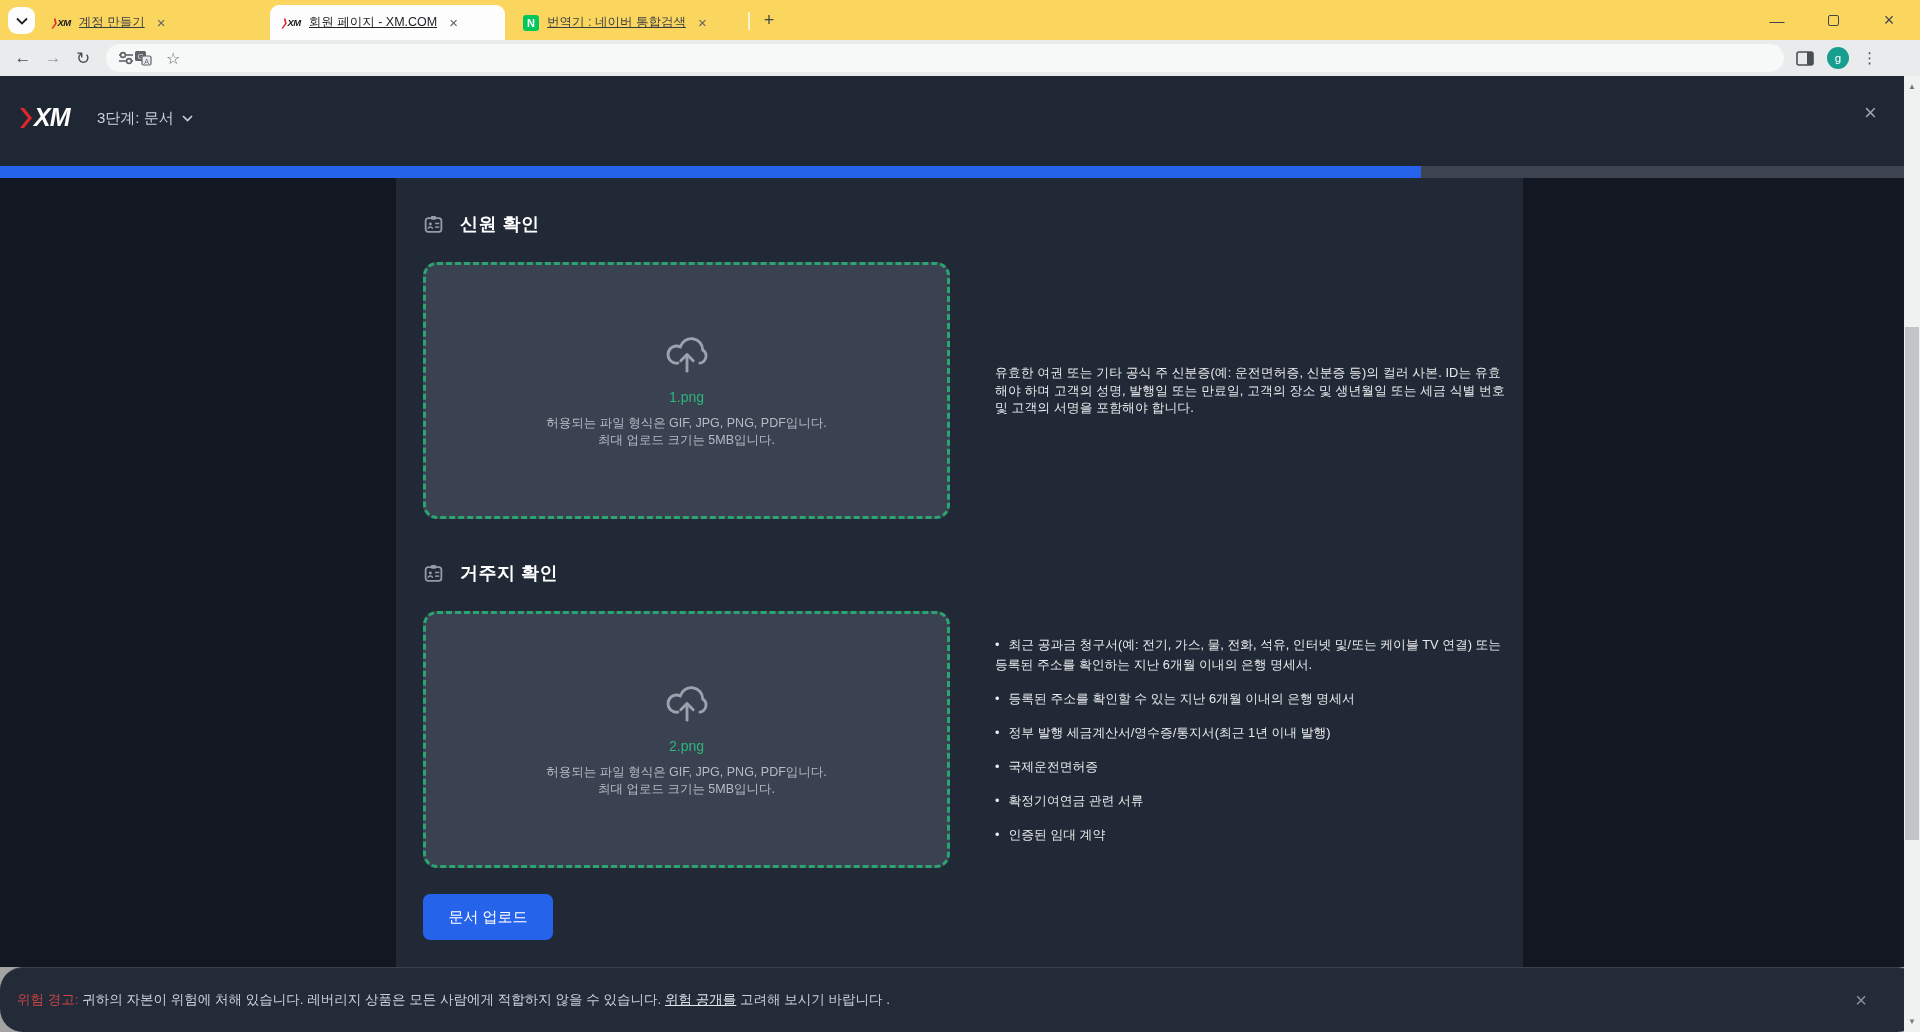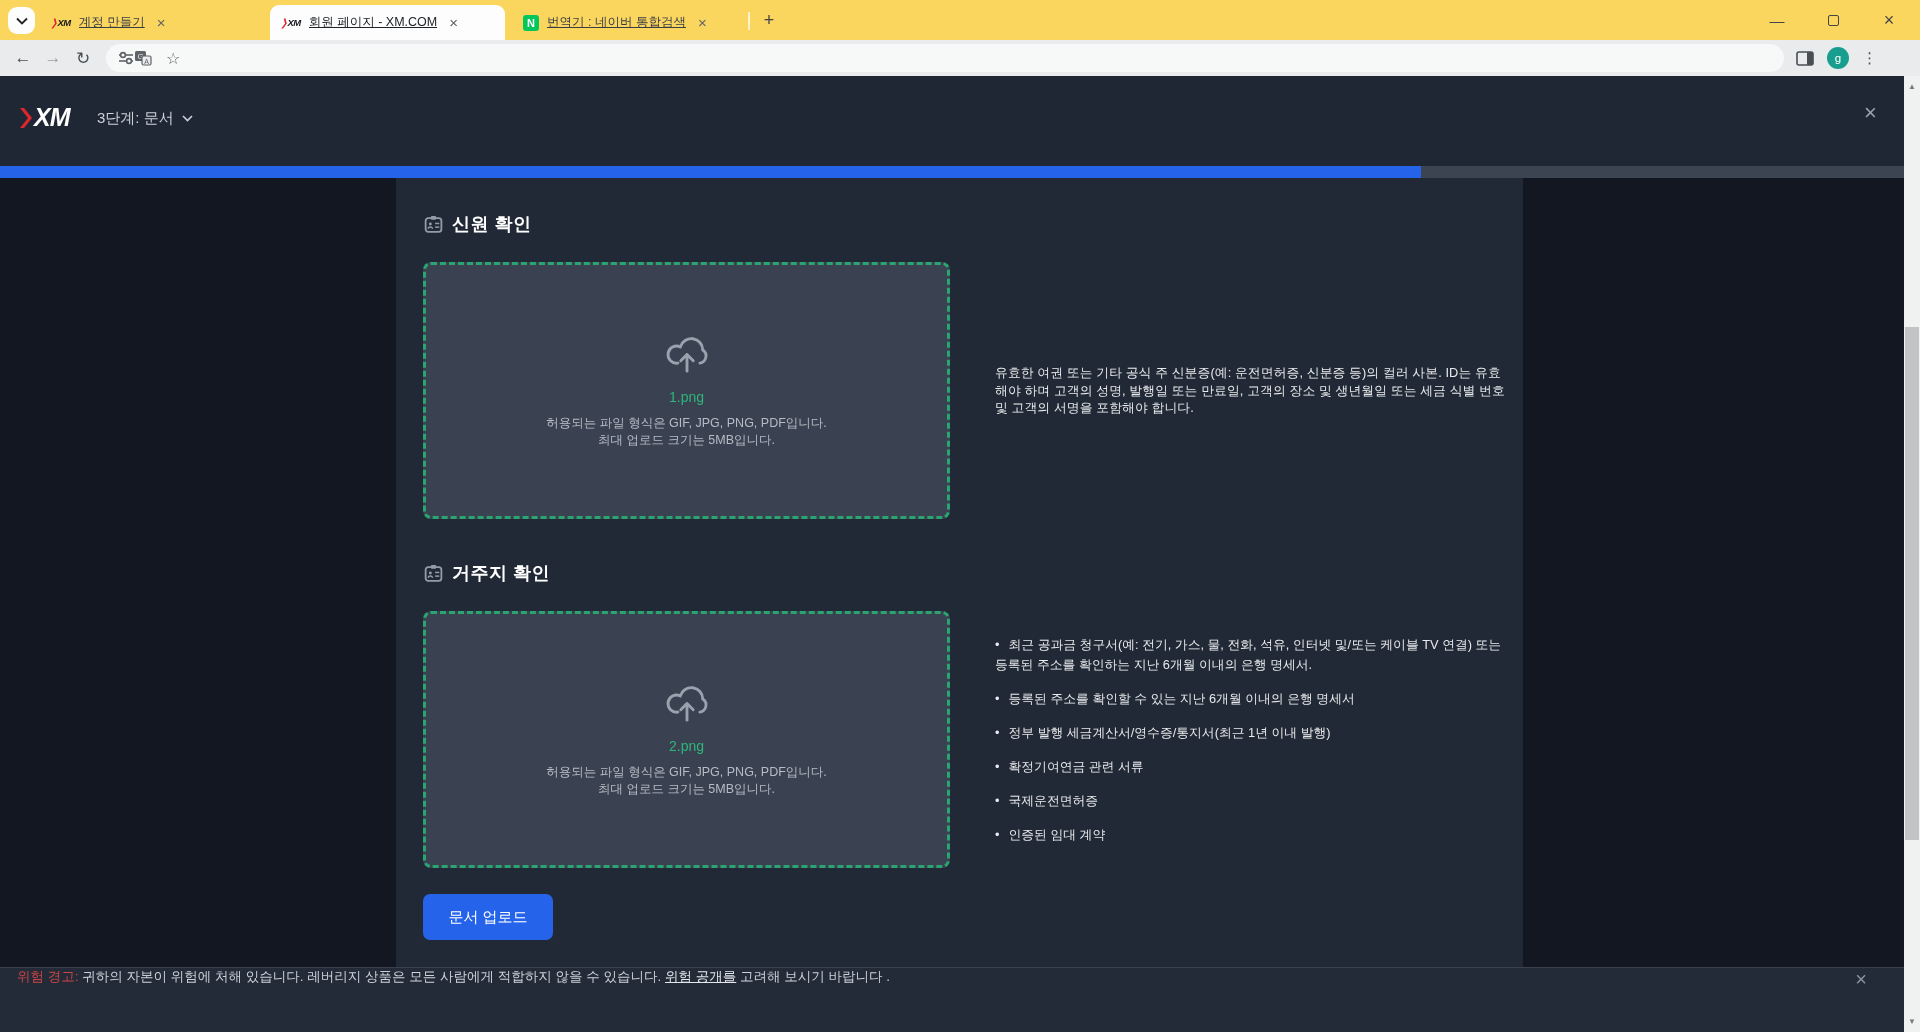--- a/index.html
+++ b/index.html
@@ -44,7 +44,7 @@
   .content-outer { position:absolute; left:0; top:178px; width:1920px; height:789px; background:#121722; }
   .panel { position:absolute; left:396px; top:0; width:1127px; height:789px; background:#212936; padding:34px 0 0 27px; }
 
-  .sec-head { display:flex; align-items:center; gap:8px; margin-bottom:26px; }
+  .sec-head { display:flex; align-items:center; gap:16px; margin-bottom:26px; }
   .sec-head .t { color:#ffffff; font-size:18px; font-weight:bold; letter-spacing:0.5px; }
   .sec-row { display:flex; align-items:center; }
   .upload-box { width:527px; height:257px; background:#3a4150; border:3px dashed #2aa470; border-radius:8px; display:flex; flex-direction:column; align-items:center; justify-content:center; }

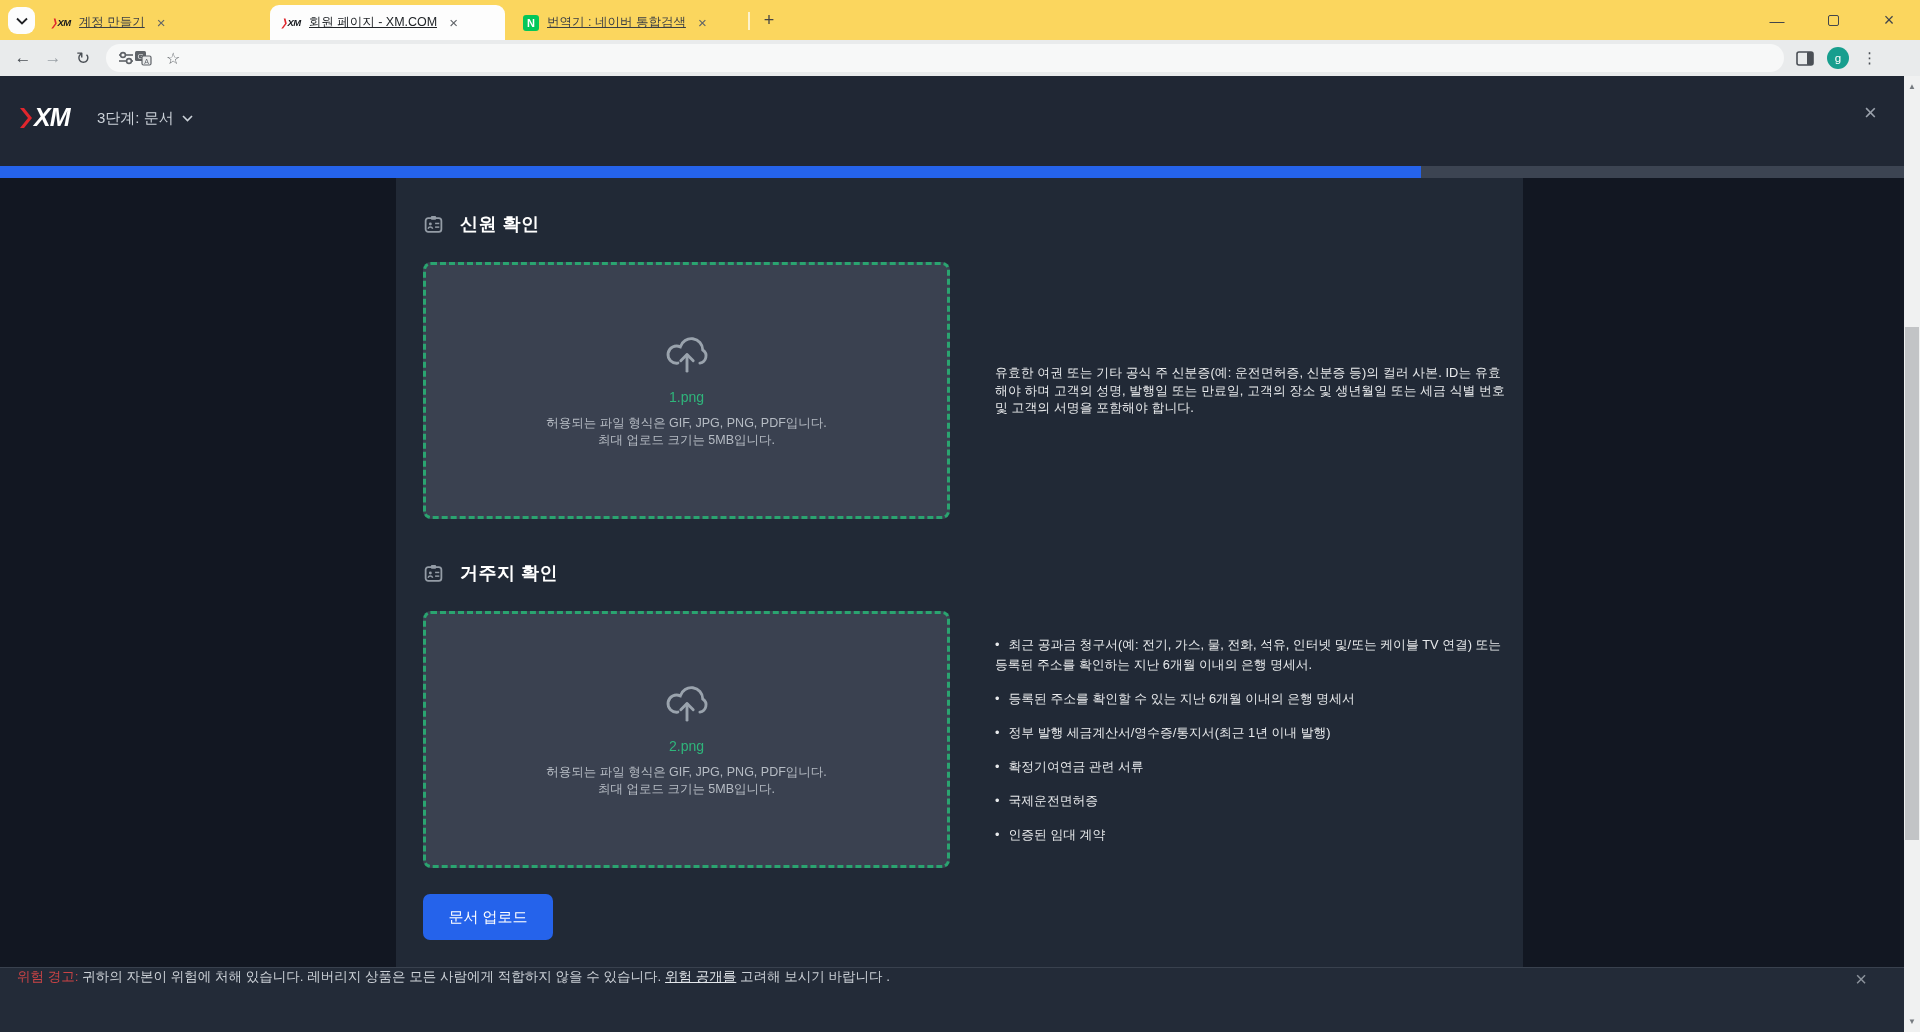--- a/index.html
+++ b/index.html
@@ -47,7 +47,7 @@
   .sec-head { display:flex; align-items:center; gap:16px; margin-bottom:26px; }
   .sec-head .t { color:#ffffff; font-size:18px; font-weight:bold; letter-spacing:0.5px; }
   .sec-row { display:flex; align-items:center; }
-  .upload-box { width:527px; height:257px; background:#3a4150; border:3px dashed #2aa470; border-radius:8px; display:flex; flex-direction:column; align-items:center; justify-content:center; }
+  .upload-box { width:527px; height:257px; background:#3a4150; border:3px dashed #2aa470; border-radius:14px; display:flex; flex-direction:column; align-items:center; justify-content:center; }
   .upload-box .fname { color:#2fb57b; font-size:14px; margin:14px 0 10px; }
   .upload-box .hint { color:#b6bcc4; font-size:12.5px; line-height:17px; text-align:center; }
   .rightcol { width:515px; margin-left:45px; color:#e8eaec; font-size:12.8px; line-height:17.5px; }

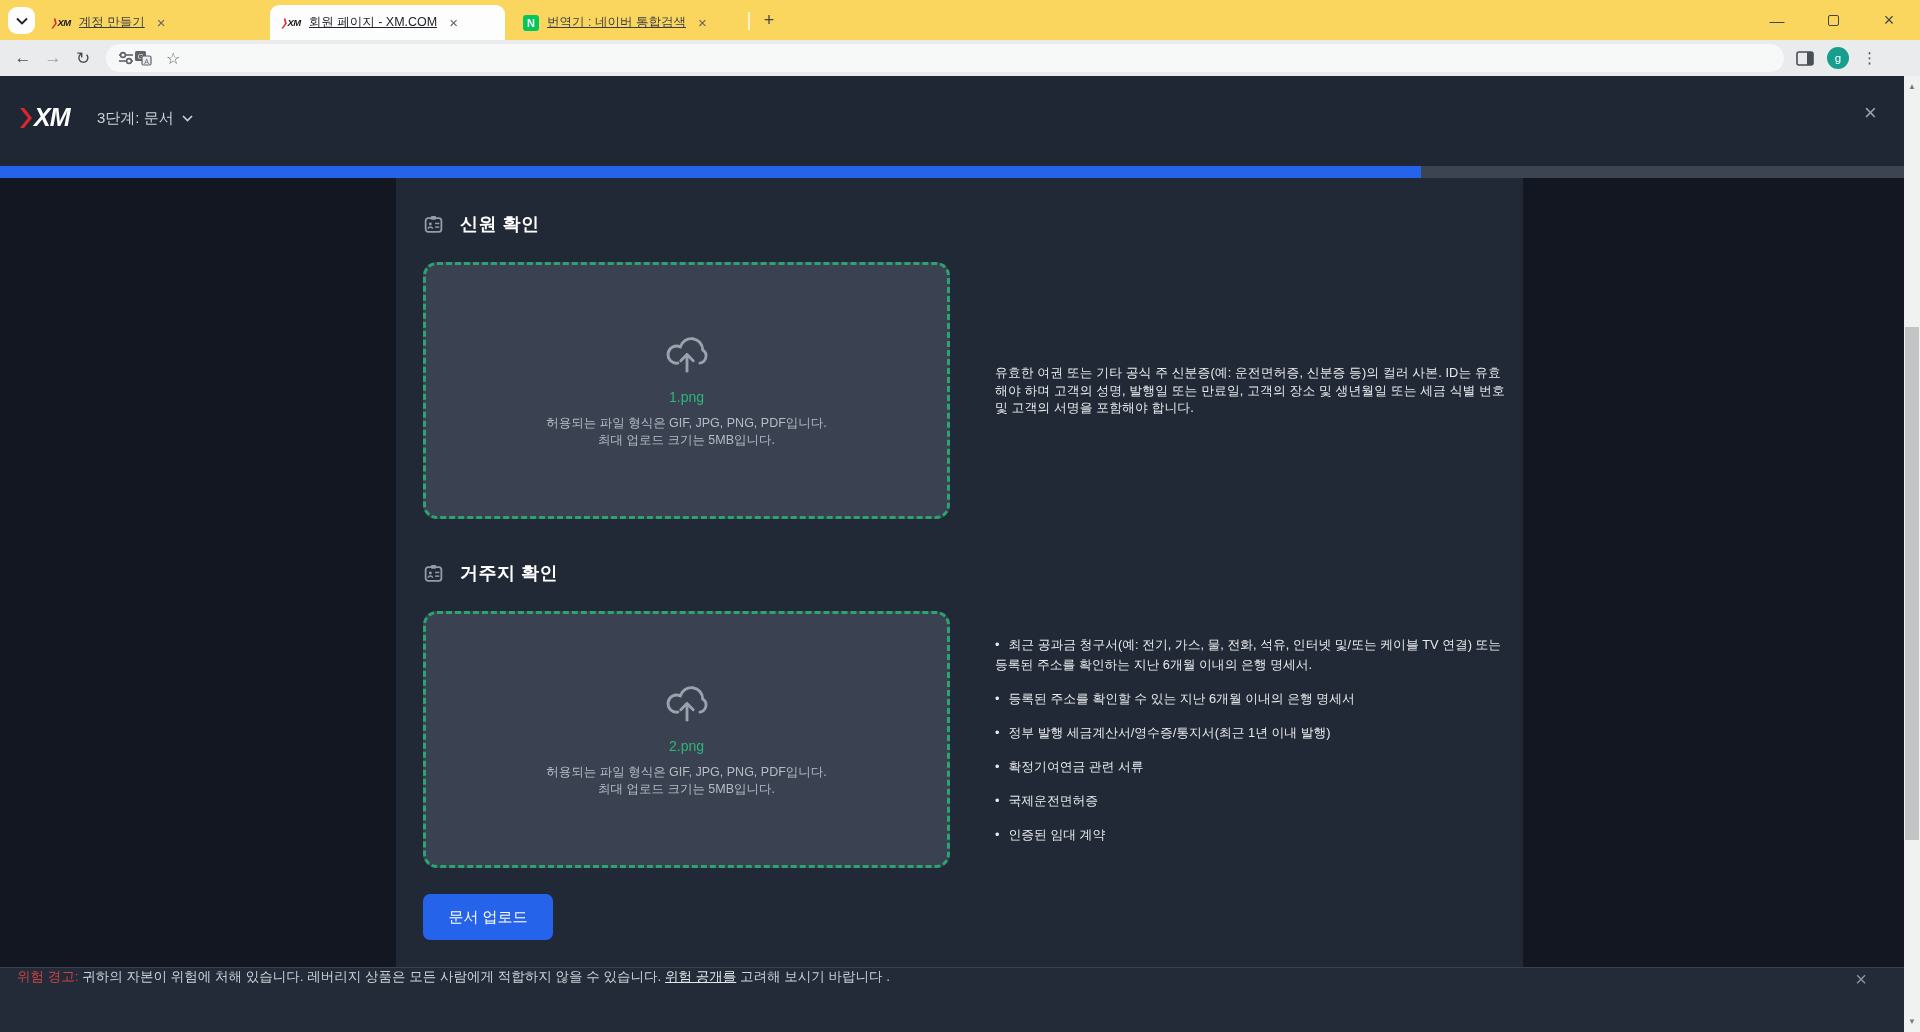--- a/index.html
+++ b/index.html
@@ -221,8 +221,8 @@
           <div class="bi"><span class="dot">•</span><span>최근 공과금 청구서(예: 전기, 가스, 물, 전화, 석유, 인터넷 및/또는 케이블 TV 연결) 또는 등록된 주소를 확인하는 지난 6개월 이내의 은행 명세서.</span></div>
           <div class="bi"><span class="dot">•</span><span>등록된 주소를 확인할 수 있는 지난 6개월 이내의 은행 명세서</span></div>
           <div class="bi"><span class="dot">•</span><span>정부 발행 세금계산서/영수증/통지서(최근 1년 이내 발행)</span></div>
+          <div class="bi"><span class="dot">•</span><span>국제운전면허증</span></div>
           <div class="bi"><span class="dot">•</span><span>확정기여연금 관련 서류</span></div>
-          <div class="bi"><span class="dot">•</span><span>국제운전면허증</span></div>
           <div class="bi" style="margin-bottom:0;"><span class="dot">•</span><span>인증된 임대 계약</span></div>
         </div>
       </div>

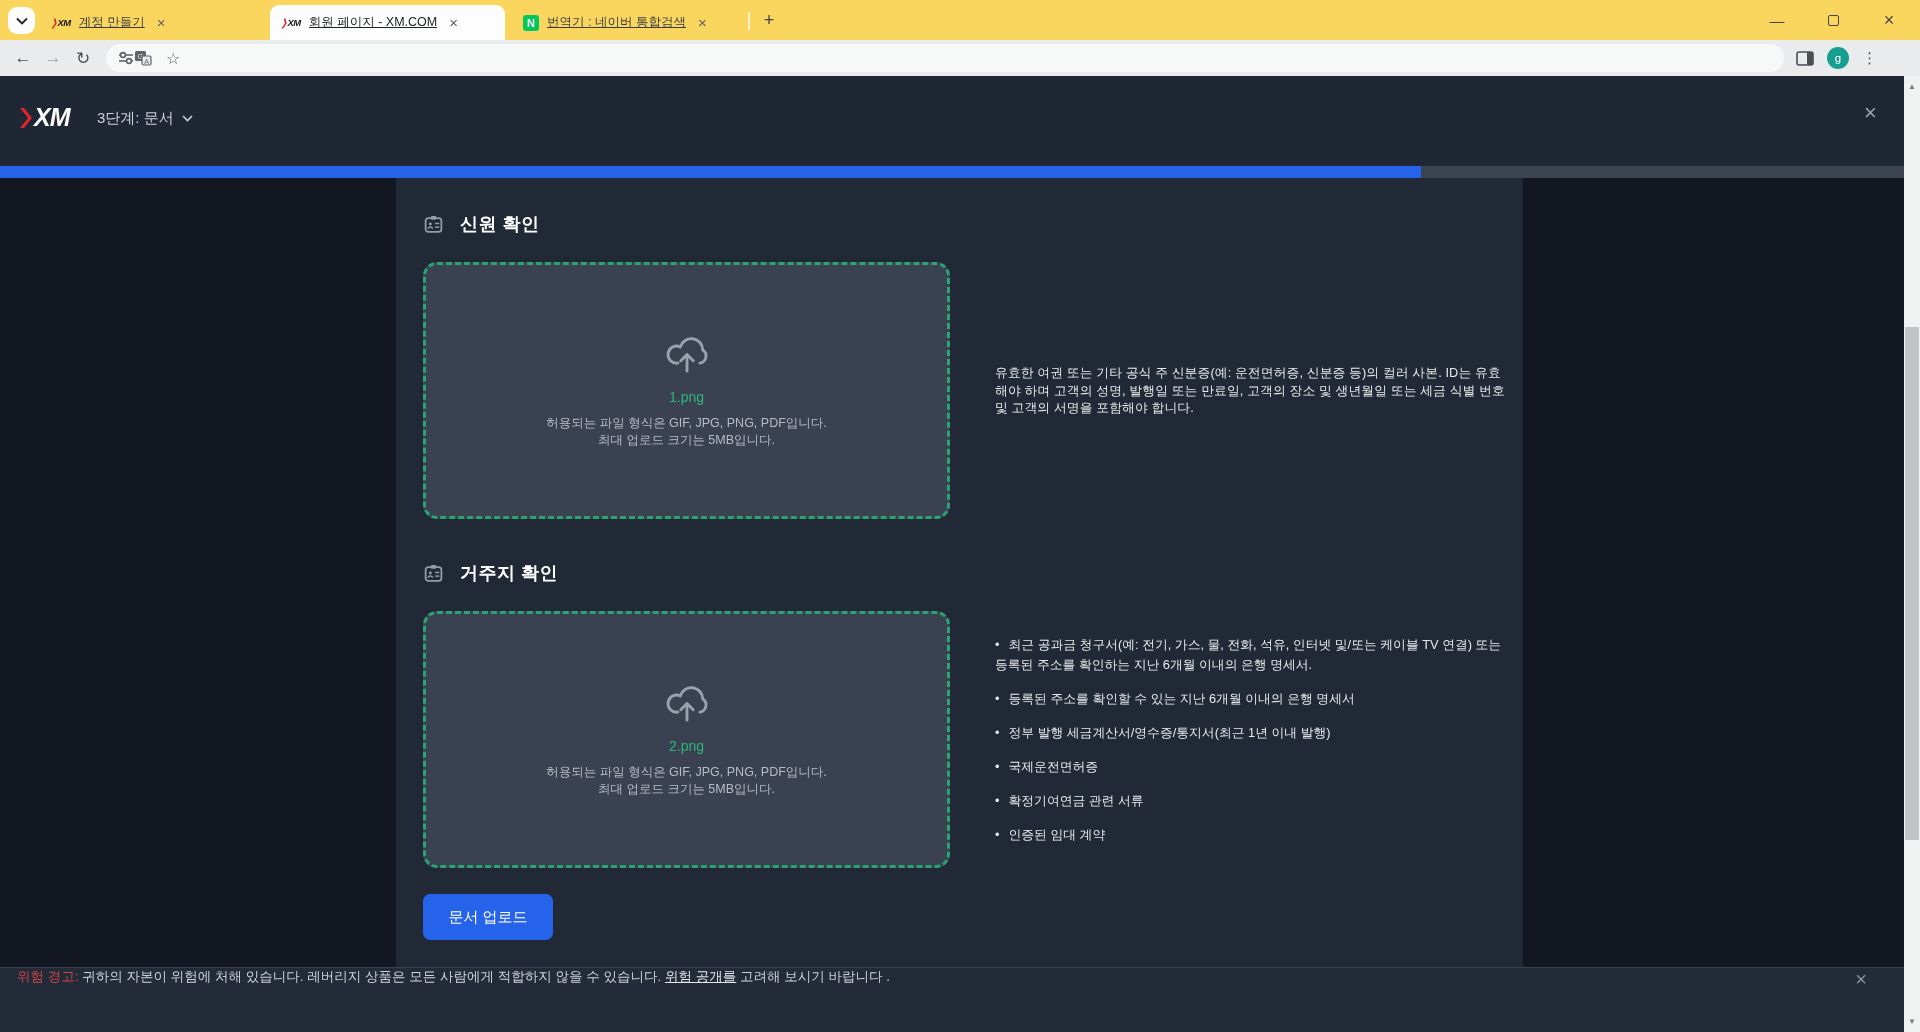--- a/index.html
+++ b/index.html
@@ -57,7 +57,7 @@
   .gap1 { height:42px; }
   .upload-btn { margin-top:26px; width:130px; height:46px; background:#2563eb; color:#fff; font-size:15px; border:none; border-radius:7px; font-family:inherit; }
 
-  .warnbar { position:absolute; left:0; top:967px; width:1920px; height:65px; background:#232b38; border-top:1px solid #39414e; display:flex; padding:0 17px; }
+  .warnbar { position:absolute; left:0; top:967px; width:1920px; height:65px; background:#232b38; border-top:1px solid #39414e; display:flex; align-items:center; padding:0 17px;border-radius:23px; }
   .warnbar .txt { font-size:13.5px; color:#ccd1d7; }
   .warnbar .red { color:#cb4446; }
   .warnbar .lnk { text-decoration:underline; color:#e3e7eb; }

